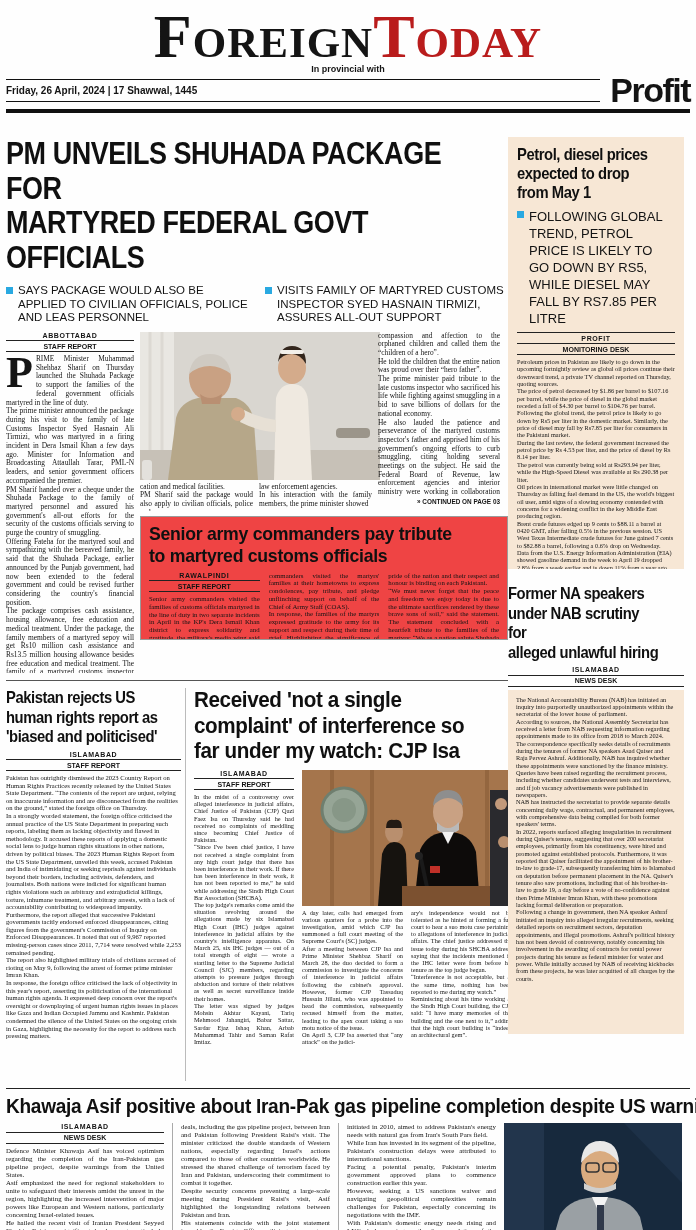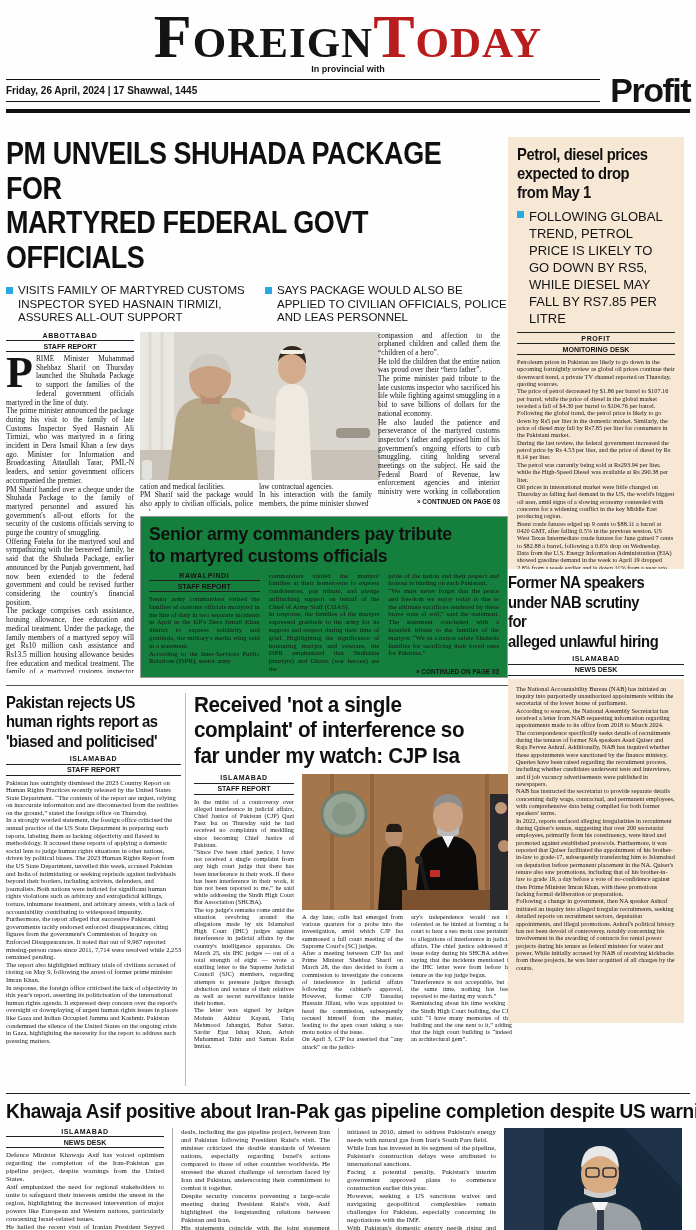--- a/index.html
+++ b/index.html
@@ -125,11 +125,11 @@
         <div class="lead-bullets">
           <div class="bullet-row">
             <span class="sq"></span>
-            <span>VISITS FAMILY OF MARTYRED CUSTOMS INSPECTOR SYED HASNAIN TIRMIZI, ASSURES ALL-OUT SUPPORT</span>
+            <span>SAYS PACKAGE WOULD ALSO BE APPLIED TO CIVILIAN OFFICIALS, POLICE AND LEAS PERSONNEL</span>
           </div>
           <div class="bullet-row">
             <span class="sq"></span>
-            <span>SAYS PACKAGE WOULD ALSO BE APPLIED TO CIVILIAN OFFICIALS, POLICE AND LEAS PERSONNEL</span>
+            <span>VISITS FAMILY OF MARTYRED CUSTOMS INSPECTOR SYED HASNAIN TIRMIZI, ASSURES ALL-OUT SUPPORT</span>
           </div>
         </div>
 

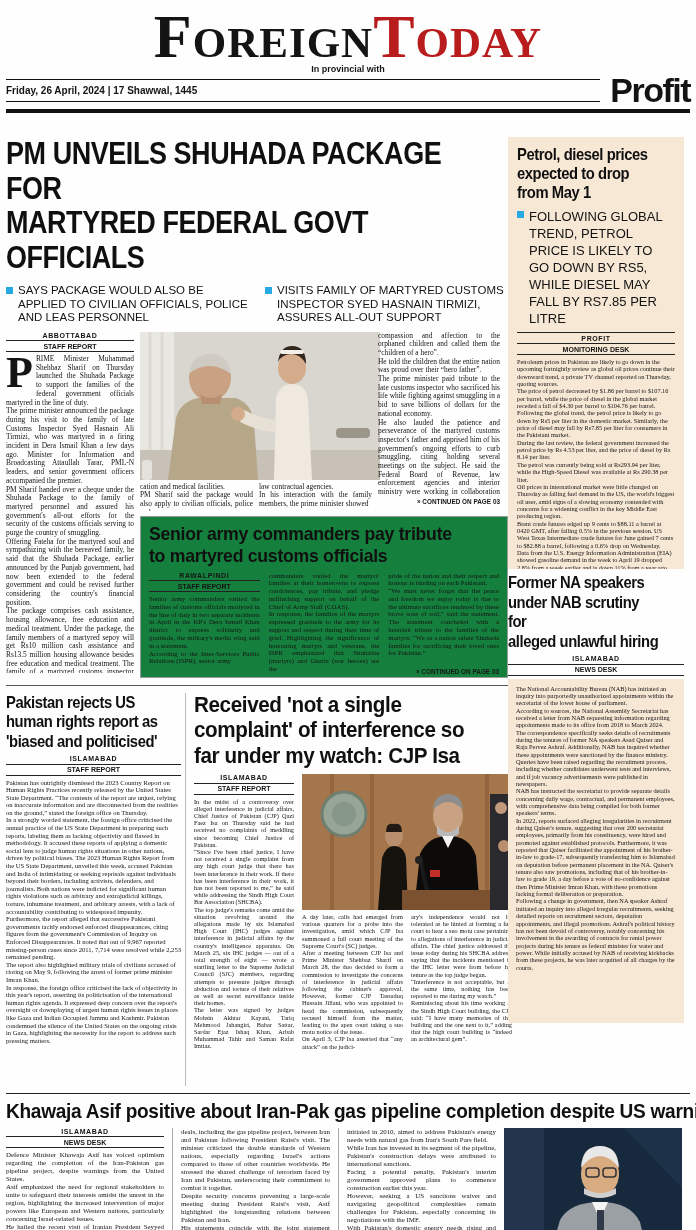--- a/index.html
+++ b/index.html
@@ -173,7 +173,7 @@
                 <div class="mini-row">
                   <div class="body">cation and medical facilities.
 PM Sharif said the package would also apply to civilian officials, police and</div>
-                  <div class="body">law contractual agencies.
+                  <div class="body">law enforcement agencies.
 In his interaction with the family members, the prime minister showed</div>
                 </div>
               </div>

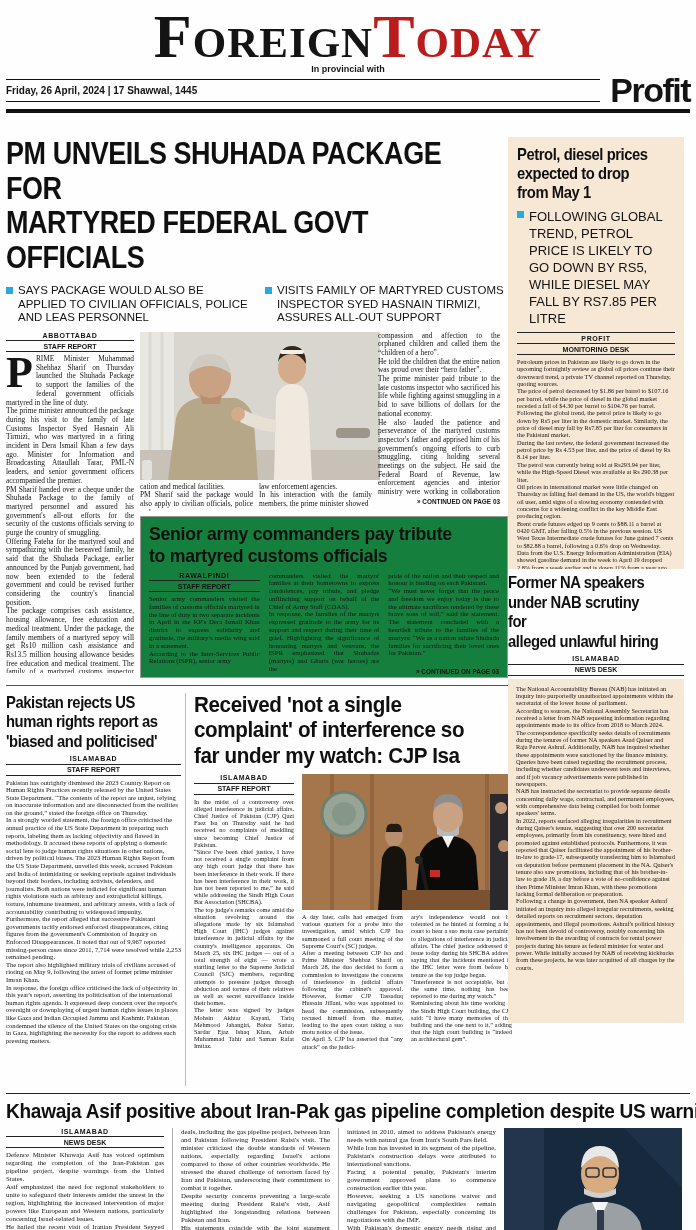--- a/index.html
+++ b/index.html
@@ -54,7 +54,7 @@
   .lead-col3 { width:122px; flex:none; }
   .lead-col3 .body { height:164px; }
 
-  .army-box { margin-top:5px; background:#15803d; border:1px solid #9b9b9b; padding:6px 8px 4px; height:162px; overflow:hidden; }
+  .army-box { margin-top:5px; background:#ef4444; border:1px solid #9b9b9b; padding:6px 8px 4px; height:124px; overflow:hidden; }
   .army-headline { font-size:19px; line-height:22px; transform:scaleX(.93); transform-origin:0 0; letter-spacing:-.3px; }
   .army-cols { display:flex; gap:9px; margin-top:5px; }
   .army-cols .col { flex:1; }

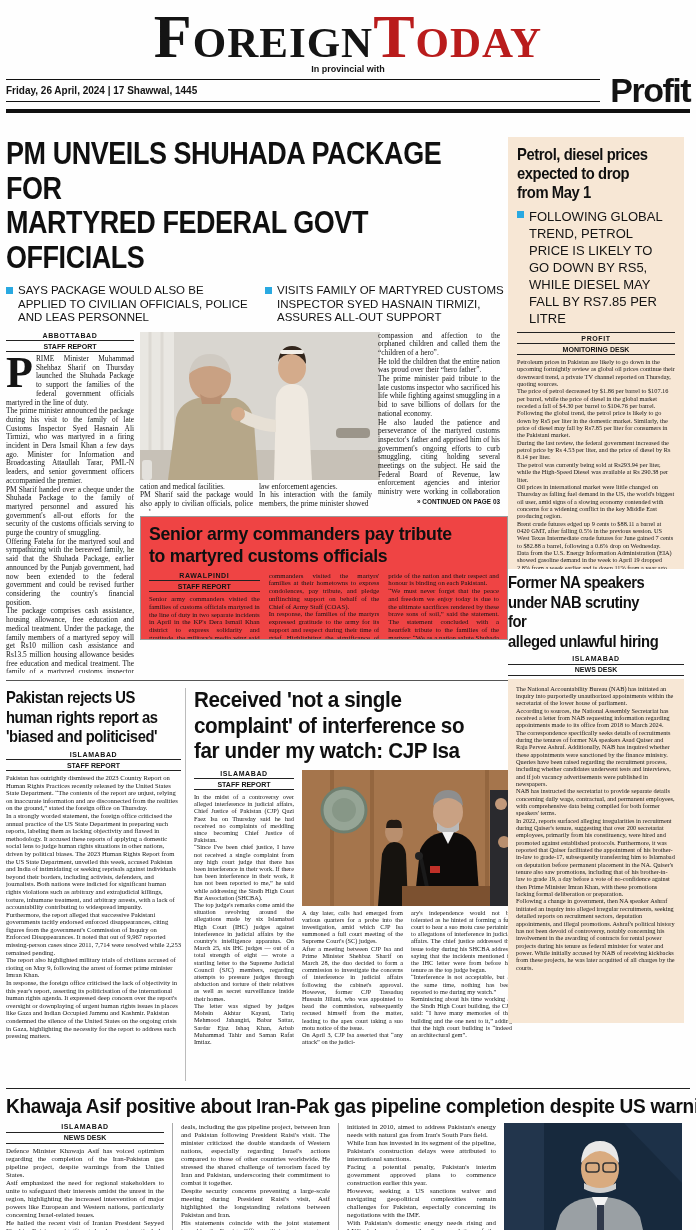--- a/index.html
+++ b/index.html
@@ -84,7 +84,7 @@
   .petrol-box .byline-block .dl { border-top:.75px solid #222; padding-top:1.5px; }
   .petrol-box .body, .nab-body { font-size:6.3px; line-height:7.35px; text-align:left; }
   .petrol-box .body { height:290px; }
-  .nab-story { padding-top:4px; }
+  .nab-story { padding-top:15px; }
   .nab-headline { font-size:17px; line-height:19.5px; }
   .nab-story .byline-block { margin-top:4px; }
   .nab-body { background:#f7e7d5; padding:6px 8px; height:344px; overflow:hidden; white-space:pre-line; }

